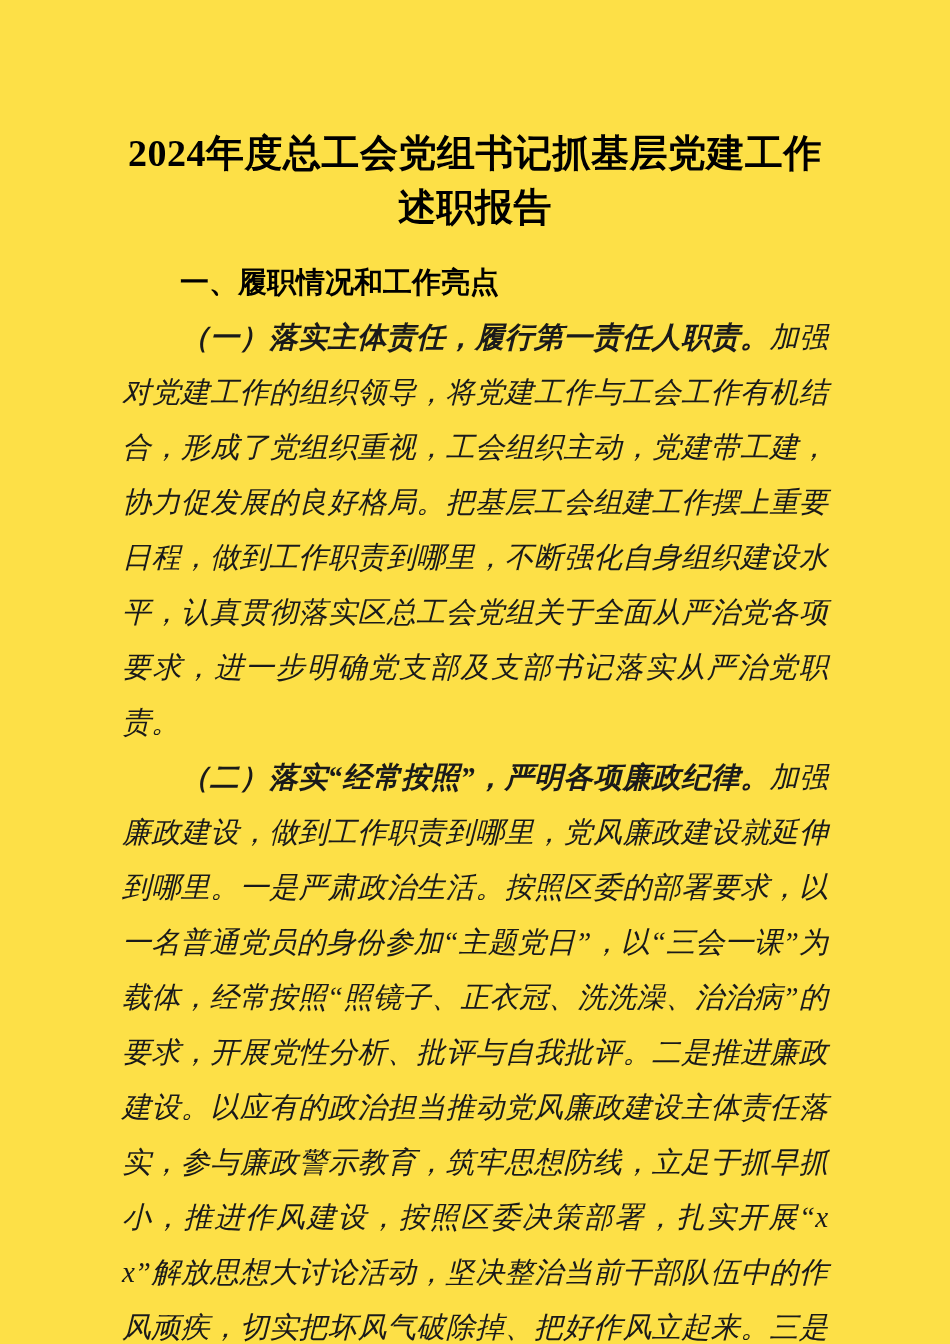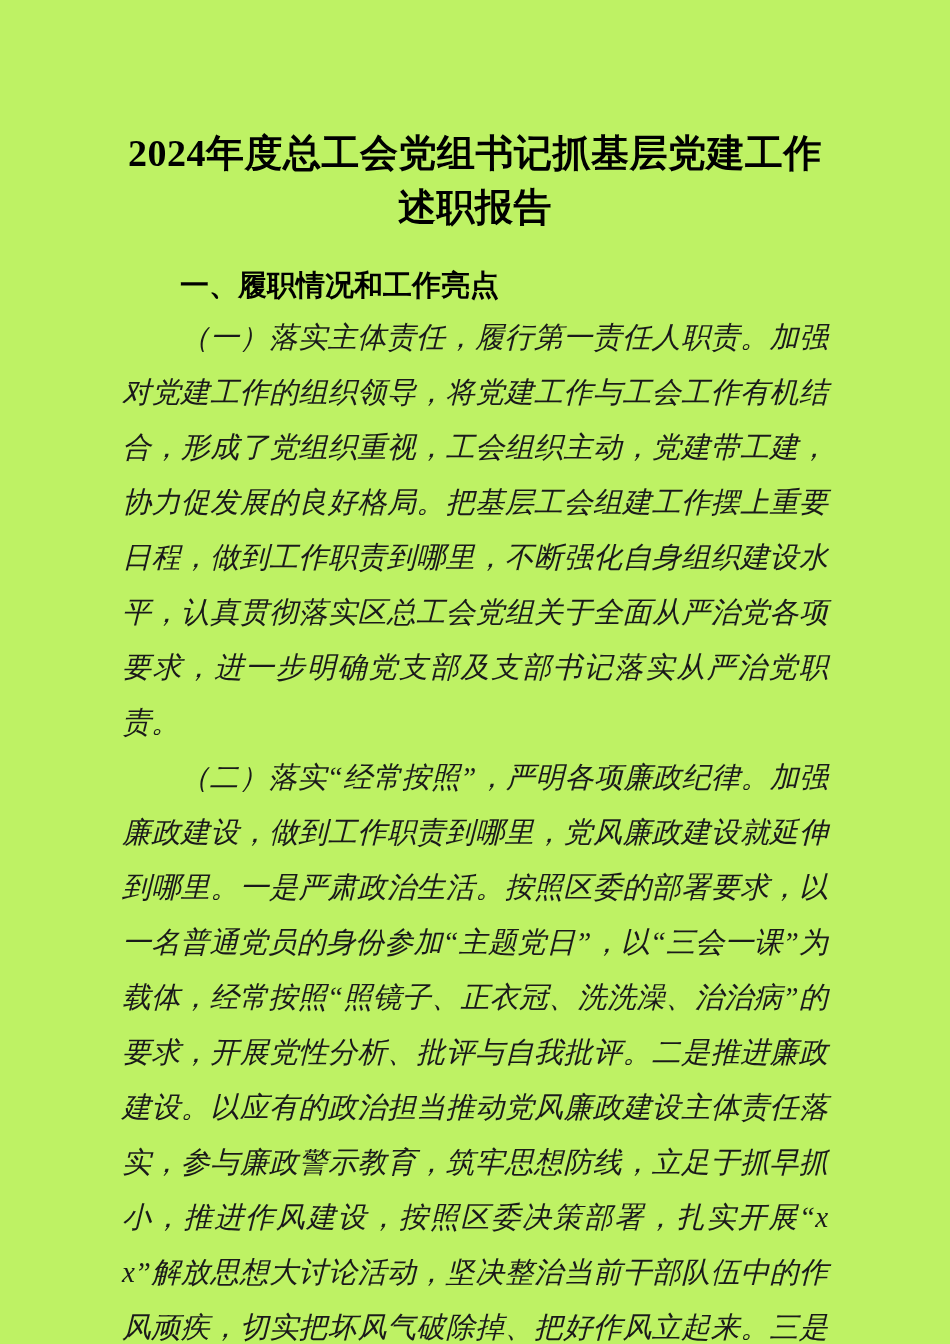--- a/index.html
+++ b/index.html
@@ -20,7 +20,7 @@
     position: relative;
     width: 950px;
     height: 1344px;
-    background: #bef264;
+    background: #fde047;
     box-sizing: border-box;
   }
 

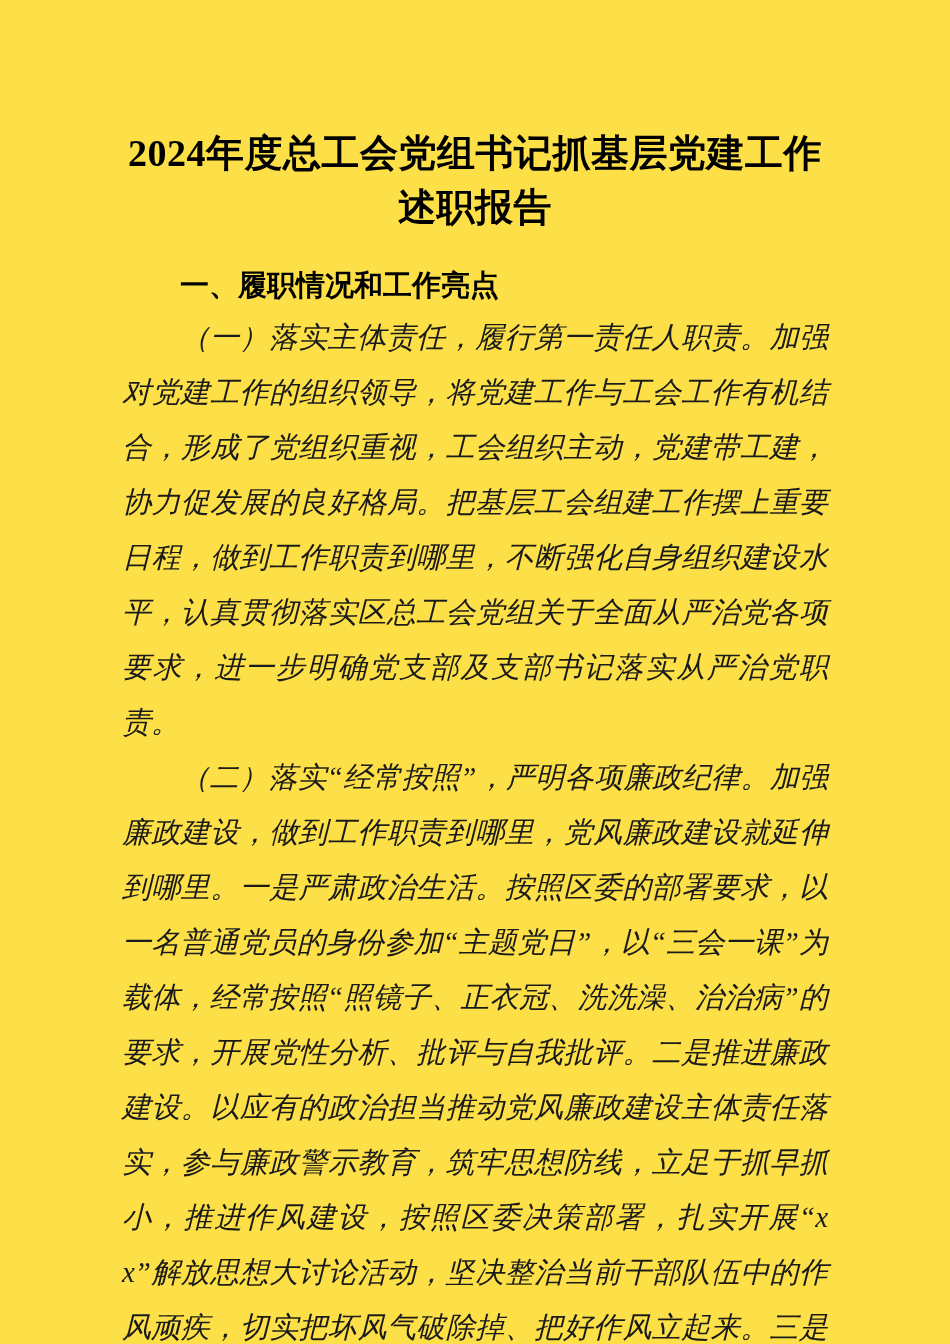--- a/index.html
+++ b/index.html
@@ -78,7 +78,7 @@
   
   h2.section-heading {
     margin: 0;
-    font-family: Liberation Sans, sans-serif;
+    font-family: Liberation Mono, monospace;
     font-weight: bold;
     font-style: normal;
     font-size: 29px;

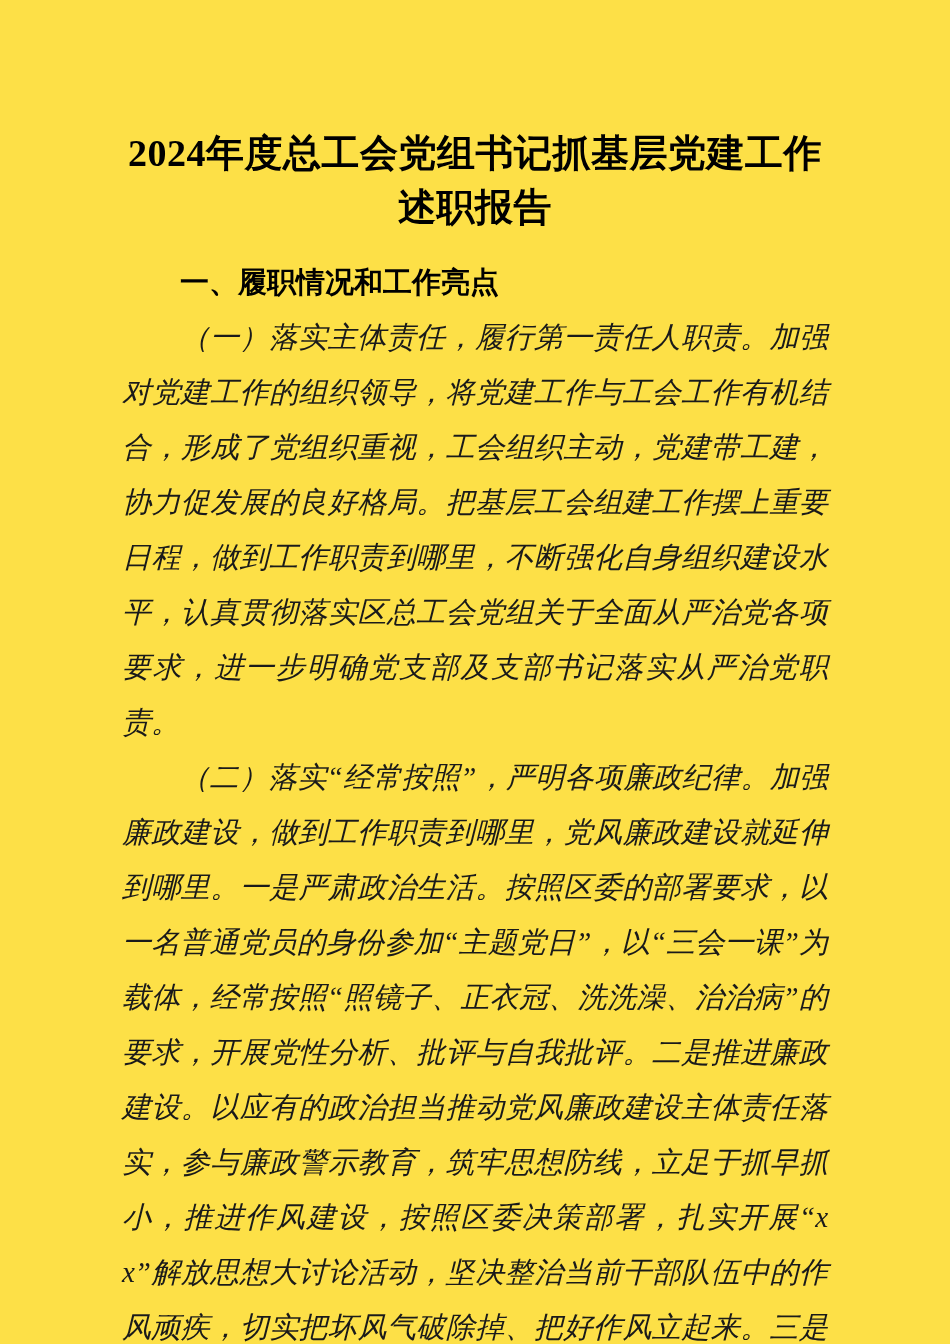--- a/index.html
+++ b/index.html
@@ -71,7 +71,7 @@
 
   
   .lead {
-    font-weight: normal;
+    font-weight: bold;
     font-style: italic;
   }
 

